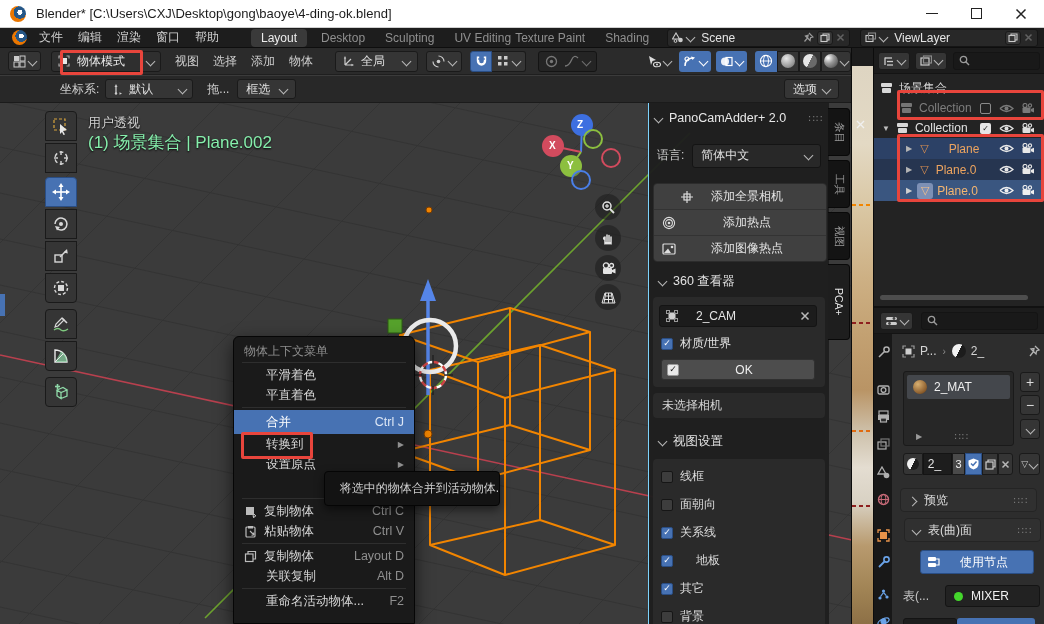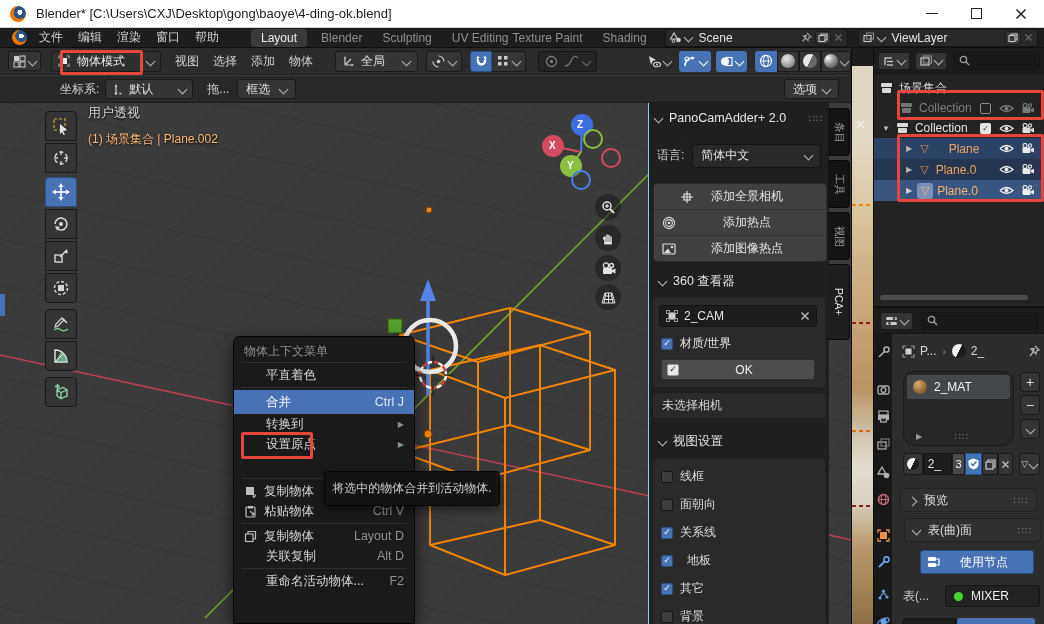--- a/index.html
+++ b/index.html
@@ -657,7 +657,7 @@
     <span class="mtxt" style="margin-left:15px">窗口</span>
     <span class="mtxt" style="margin-left:15px">帮助</span>
     <span style="margin-left:32px;background:#3a3a3a;border-radius:4px;padding:2px 10px;color:#ededed">Layout</span>
-    <span class="dim" style="margin-left:14px">Blender</span>
+    <span class="dim" style="margin-left:14px">Desktop</span>
     <span class="dim" style="margin-left:20px">Sculpting</span>
     <span class="dim" style="margin-left:20px">UV Editing</span>
     <span class="dim" style="margin-left:4px">Texture Paint</span>

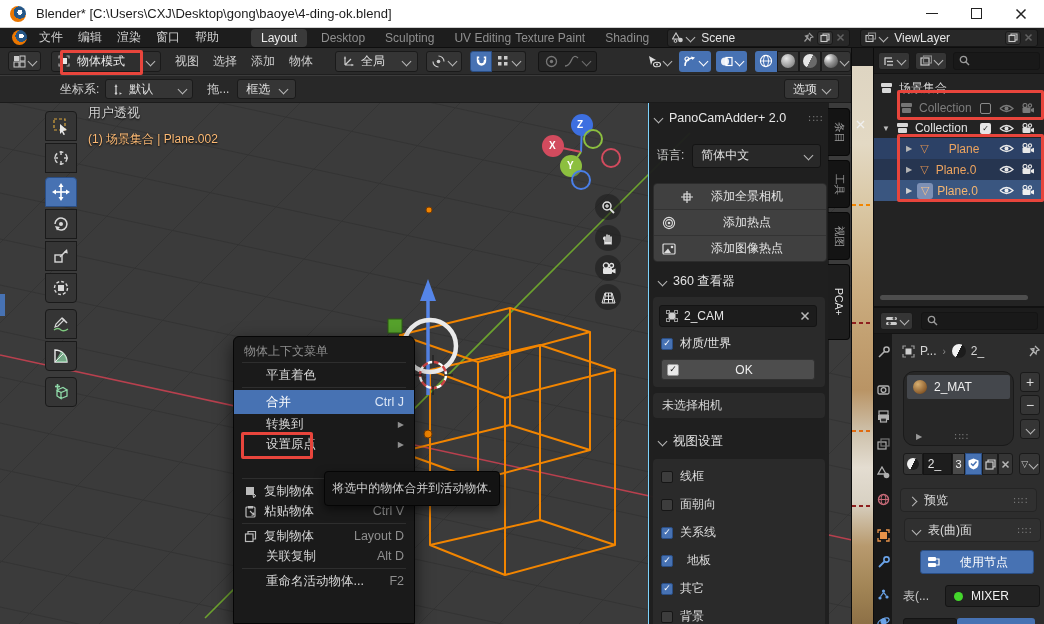--- a/index.html
+++ b/index.html
@@ -123,7 +123,7 @@
     <span class="abs" style="left:549px;top:37px;font-size:10px;font-weight:bold;color:#fff">X</span>
     <span class="abs" style="left:567px;top:57px;font-size:10px;font-weight:bold;color:#fff">Y</span>
 
-    <div class="abs" style="left:88px;top:1px;font-size:13px;color:#d2d2d2;text-shadow:0 1px 2px #000">用户透视</div>
+    <div class="abs" style="left:88px;top:11px;font-size:13px;color:#d2d2d2;text-shadow:0 1px 2px #000">用户透视</div>
     <div class="abs" style="left:88px;top:28px;font-size:12px;color:#fdba74;text-shadow:0 1px 2px #000">(1) 场景集合 | Plane.002</div>
 
     <div class="abs" style="left:0;top:191px;width:5px;height:22px;background:#4772b3"></div>

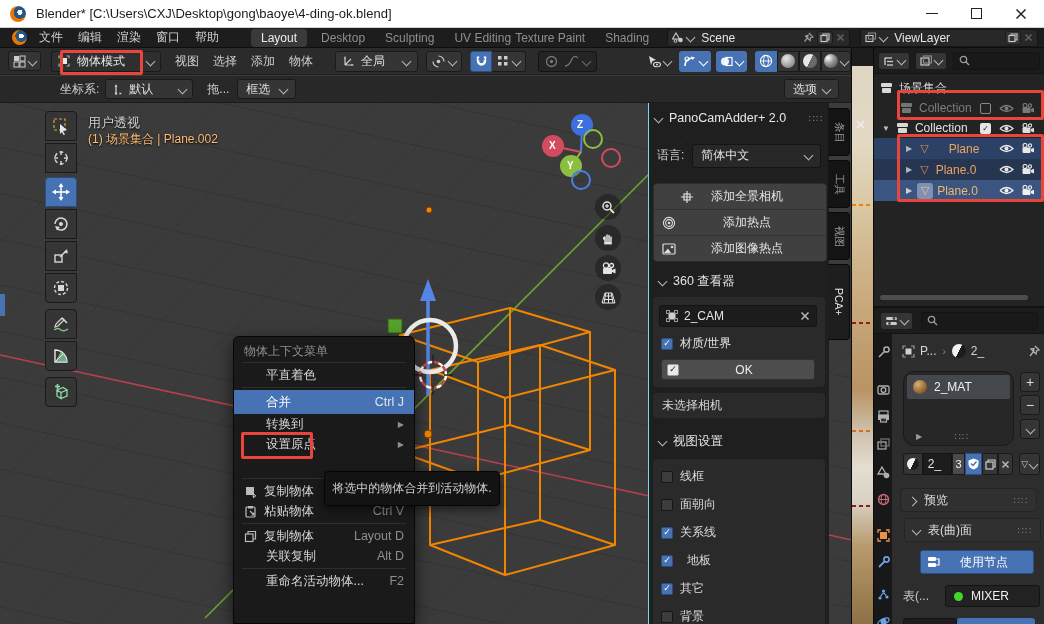--- a/index.html
+++ b/index.html
@@ -124,7 +124,7 @@
     <span class="abs" style="left:567px;top:57px;font-size:10px;font-weight:bold;color:#fff">Y</span>
 
     <div class="abs" style="left:88px;top:11px;font-size:13px;color:#d2d2d2;text-shadow:0 1px 2px #000">用户透视</div>
-    <div class="abs" style="left:88px;top:28px;font-size:12px;color:#fdba74;text-shadow:0 1px 2px #000">(1) 场景集合 | Plane.002</div>
+    <div class="abs" style="left:88px;top:28px;font-size:17px;color:#86efac;text-shadow:0 1px 2px #000">(1) 场景集合 | Plane.002</div>
 
     <div class="abs" style="left:0;top:191px;width:5px;height:22px;background:#4772b3"></div>
 

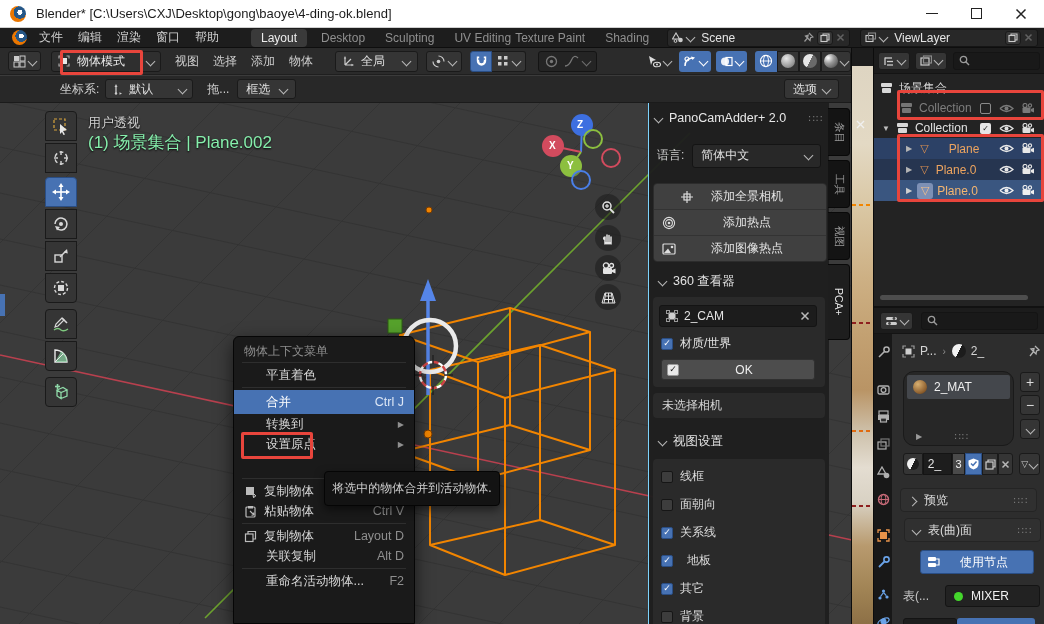--- a/index.html
+++ b/index.html
@@ -281,7 +281,7 @@
               <rect x="0.5" y="8.5" width="3" height="3" fill="none" stroke="#9a9a9a"></rect>
               <rect x="8.5" y="8.5" width="3" height="3" fill="none" stroke="#9a9a9a"></rect>
             </svg>
-          <span style="margin-left:6px;color:#e5e5e5">2_CAM</span>
+          <span style="margin-left:18px;color:#e5e5e5">2_CAM</span>
           <svg class="ic" width="10" height="10" style="margin-left:auto">
               <path class="xi" d="M1.5,1.5 L8.5,8.5 M8.5,1.5 L1.5,8.5"></path>
             </svg>

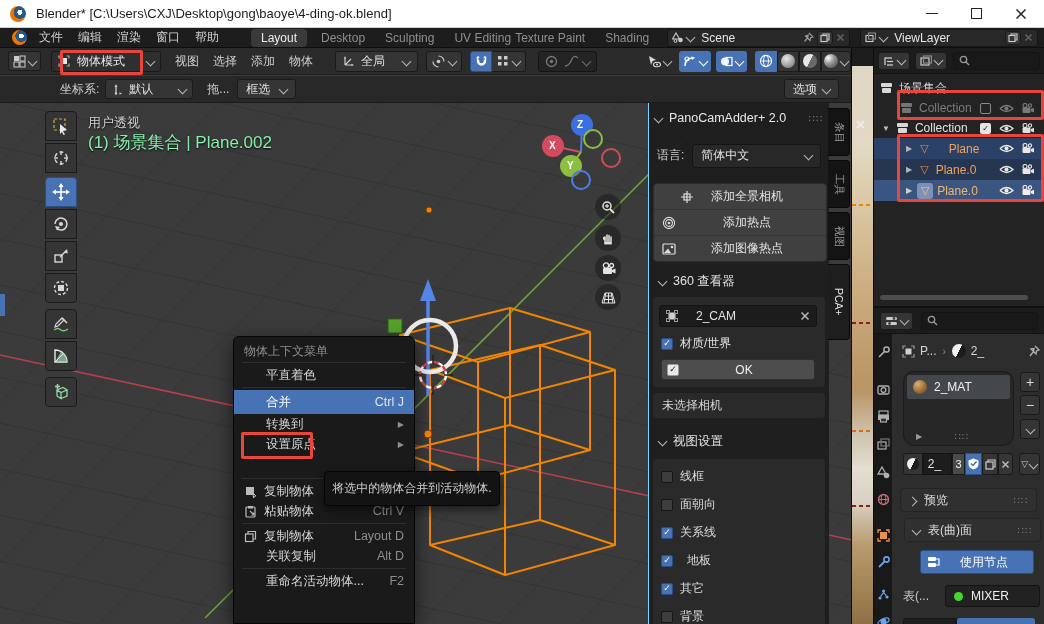--- a/index.html
+++ b/index.html
@@ -838,6 +838,9 @@
     </div>
     <div class="sep"></div>
     <div class="mrow" style="padding-left:32px">
+      <span>平滑着色</span>
+      </div>
+    <div class="mrow" style="padding-left:32px">
       <span>平直着色</span>
       </div>
     <div class="sep"></div>

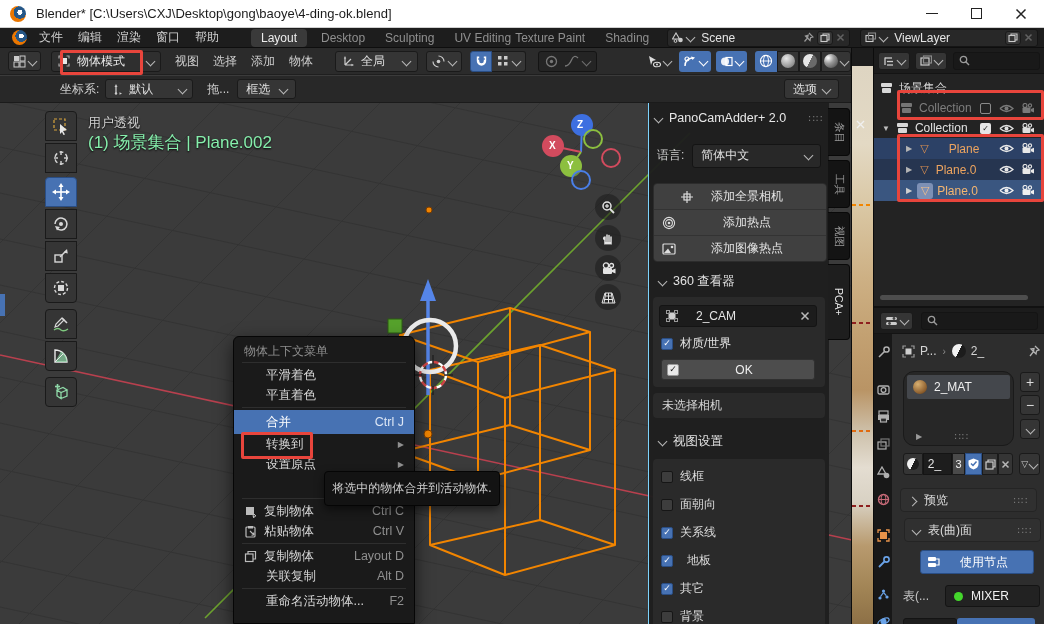--- a/index.html
+++ b/index.html
@@ -570,7 +570,7 @@
         </svg>
     </div>
 
-    <div class="abs" style="left:29px;top:63px;width:111px;height:75px;background:#272727;border:1px solid #1a1a1a;border-radius:11px;box-sizing:border-box">
+    <div class="abs" style="left:29px;top:63px;width:111px;height:75px;background:#272727;border:1px solid #1a1a1a;border-radius:3px;box-sizing:border-box">
       <div class="fr" style="margin:3px;height:24px;background:#44474c;border-radius:2px;padding:0 6px">
         <span class="sphere" style="background:radial-gradient(circle at 35% 30%,#d9b071,#8a5c2c 70%,#45290e)"></span>
         <span style="margin-left:7px;color:#f0f0f0">2_MAT</span>

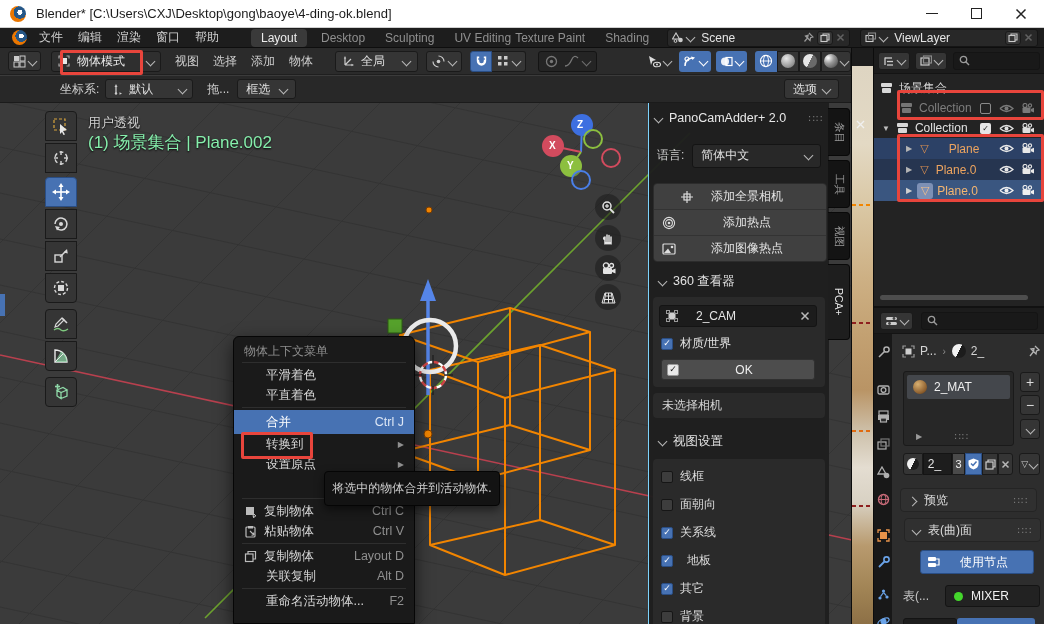--- a/index.html
+++ b/index.html
@@ -894,7 +894,7 @@
     </div>
   </div>
 
-  <div class="abs fr" style="left:324px;top:471px;width:174px;height:33px;background:#131313;border:1px solid #050505;border-radius:4px;z-index:45;justify-content:center;box-shadow:0 4px 10px rgba(0,0,0,0.5)">
+  <div class="abs fr" style="left:324px;top:471px;width:174px;height:33px;background:#131313;border:1px solid #050505;border-radius:4px;z-index:45;justify-content:flex-end;box-shadow:0 4px 10px rgba(0,0,0,0.5)">
     <span style="color:#cfcfcf;font-size:12px">将选中的物体合并到活动物体.</span>
   </div>
 

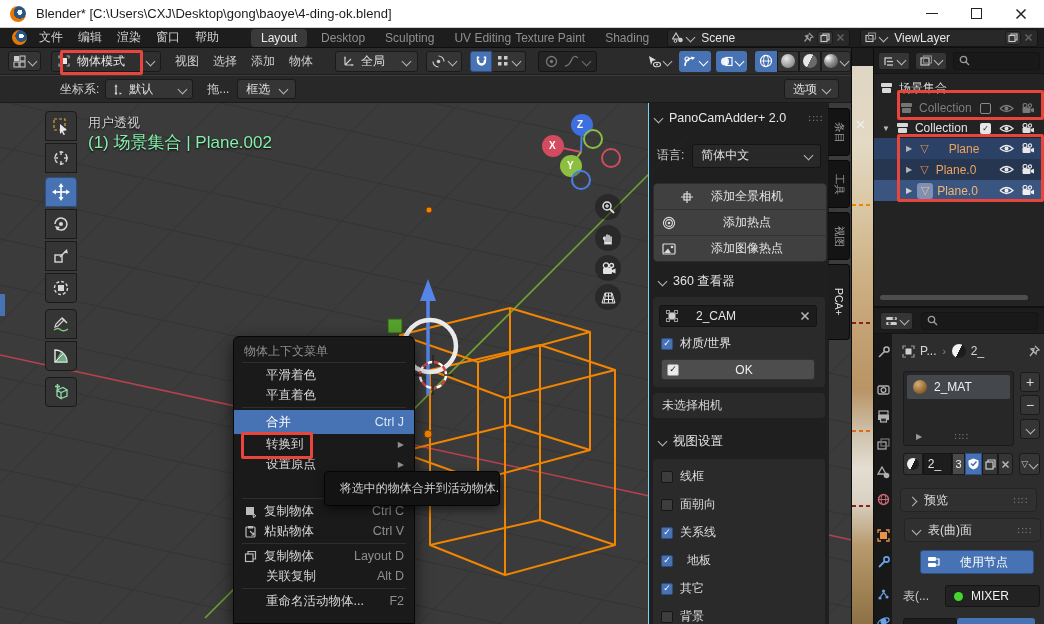--- a/index.html
+++ b/index.html
@@ -325,7 +325,7 @@
           <span class="cb on">
               <span class="tick">✓</span>
             </span>
-          <span style="margin-left:14px;color:#dcdcdc">地板</span>
+          <span style="margin-left:23px;color:#dcdcdc">地板</span>
         </div>
         <div class="abs fr" style="left:8px;top:121px">
           <span class="cb on">

